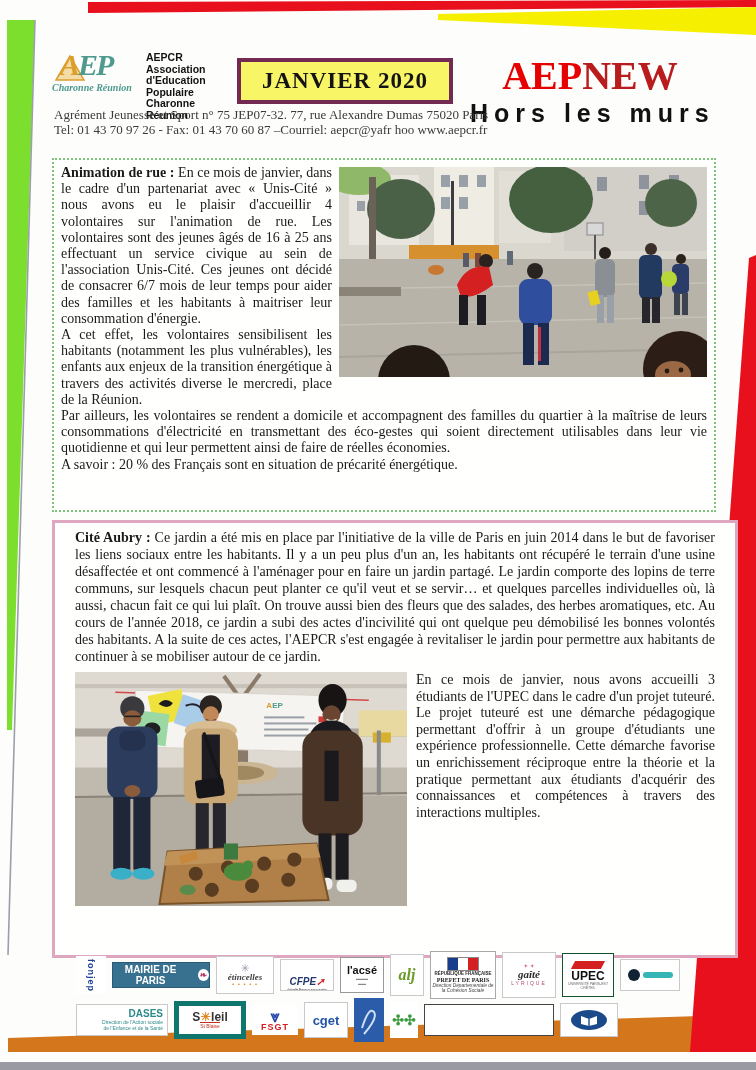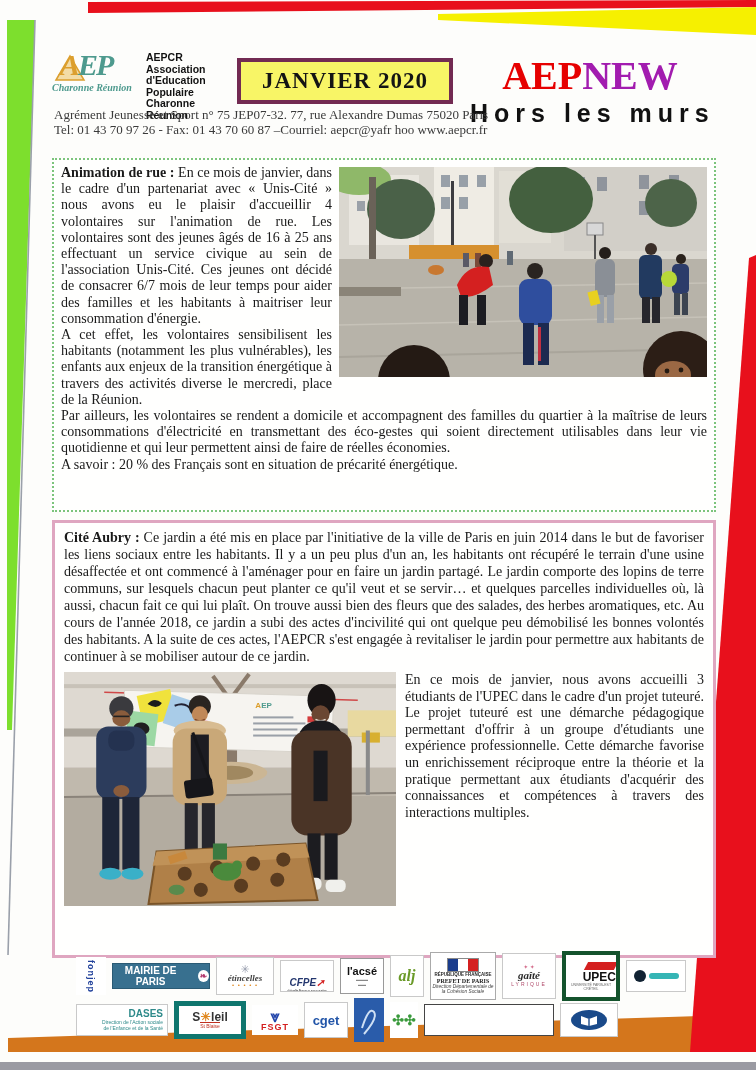--- a/index.html
+++ b/index.html
@@ -19,7 +19,7 @@
           font:700 23px "Liberation Serif",serif;letter-spacing:1px;color:#141414;}
   .masthead{left:470px;top:56px;width:240px;text-align:center;}
   .mast-line{font:700 40px "Liberation Serif",serif;line-height:40px;letter-spacing:0;}
-  .mast-red{color:#e60000;} .mast-black{color:#a21caf;}
+  .mast-red{color:#e60000;} .mast-black{color:#b91c1c;}
   .tagline{font:700 25px "Liberation Sans",sans-serif;letter-spacing:6px;color:#111;margin-top:3px;white-space:nowrap;}
   .addr{left:54px;top:108px;font:13px "Liberation Serif",serif;line-height:14.5px;color:#3a3a3a;white-space:nowrap;}
 

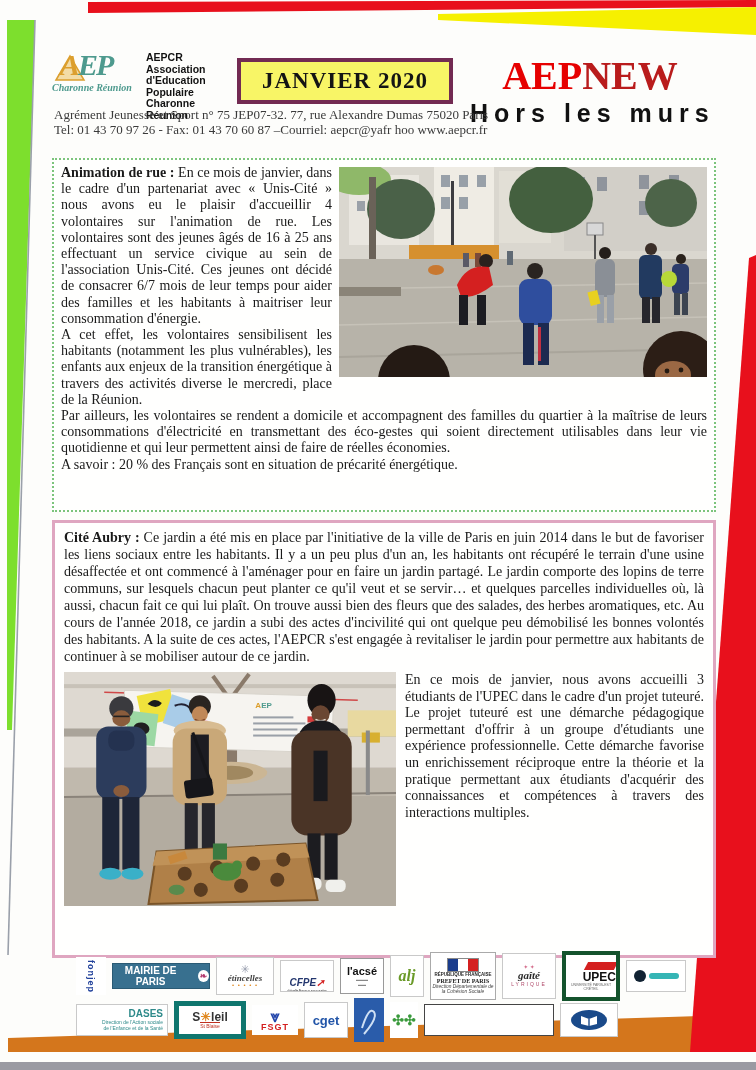--- a/index.html
+++ b/index.html
@@ -29,7 +29,7 @@
   .box1 p{margin:0;}
   .photo1{float:right;width:368px;height:210px;margin:2px 0 4px 7px;background:#cfccc4;}
   .box2{left:52px;top:520px;width:640px;height:420px;border:3px solid #dfa6c0;background:#fffffe;
-        padding:6px 9px;font:14px/17px "Liberation Serif",serif;text-align:justify;overflow:hidden;}
+        padding:6px 20px;font:14px/17px "Liberation Serif",serif;text-align:justify;overflow:hidden;}
   .box2 p{margin:0;}
   .lead{font-weight:700;}
   .row2{display:flex;margin-top:7px;}

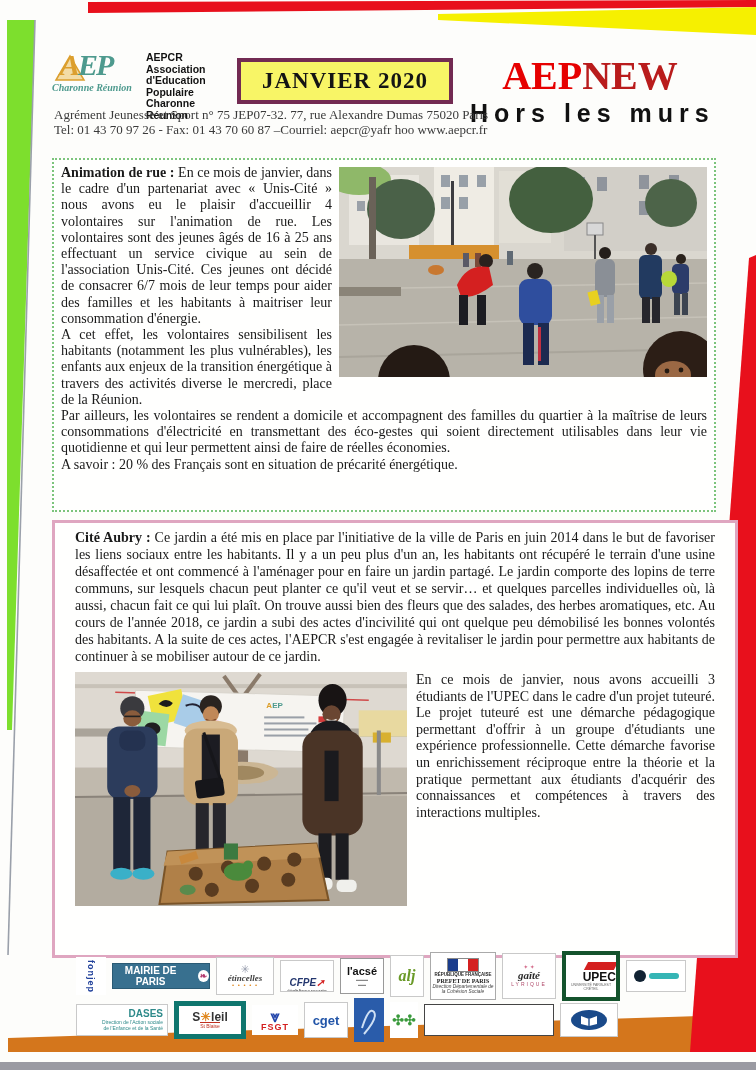--- a/index.html
+++ b/index.html
@@ -71,7 +71,7 @@
   .gaite-t{font:italic 700 11px "Liberation Serif",serif;color:#2a2a2a;}
   .gaite-stars{color:#d46a8a;font-size:6px;line-height:4px;}
   .gaite-s{font:5px "Liberation Sans",sans-serif;letter-spacing:2px;color:#b04a6a;}
-  .lg-upec{width:50px;height:42px;border:4px solid #14532d;align-items:flex-end;}
+  .lg-upec{width:50px;height:42px;border:1px solid #14532d;}
   .upec-bar{width:30px;height:8px;background:#d42020;transform:skewX(-28deg);margin-bottom:2px;}
   .upec-t{font:700 12px "Liberation Sans",sans-serif;color:#111;line-height:11px;}
   .upec-s{font:3.5px "Liberation Sans",sans-serif;color:#666;}

